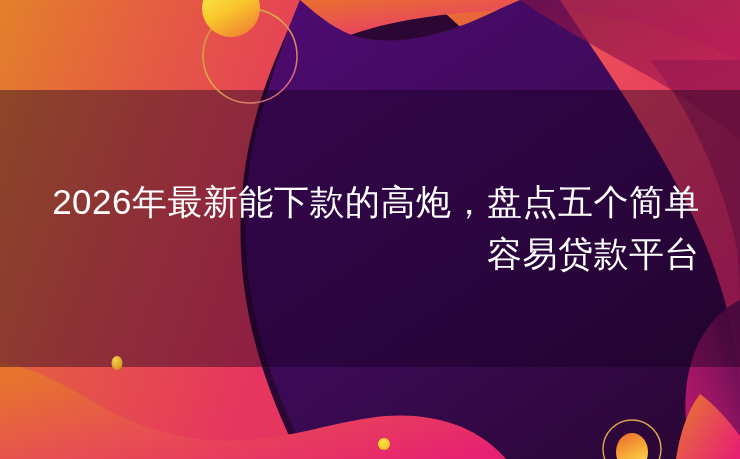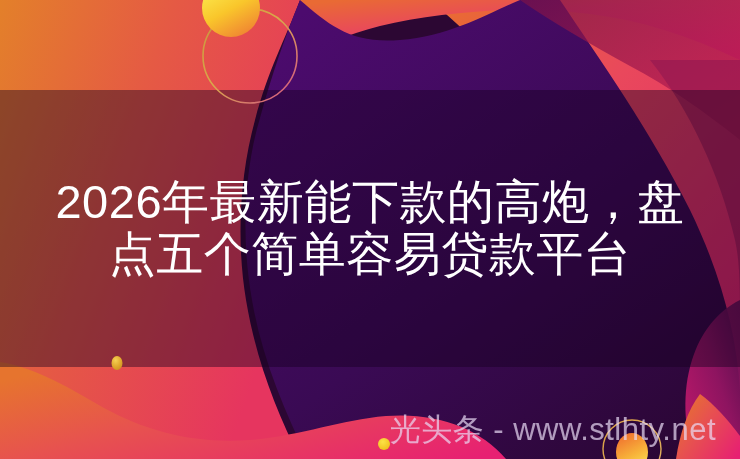--- a/index.html
+++ b/index.html
@@ -42,10 +42,10 @@
 
   .title-text {
     width: 660px;
-    text-align: center;
+    text-align: right;
     color: #ffffff;
     font-family: "Liberation Sans", sans-serif;
-    font-size: 47px;
+    font-size: 35px;
     line-height: 52px;
     letter-spacing: 0.5px;
     font-weight: 400;

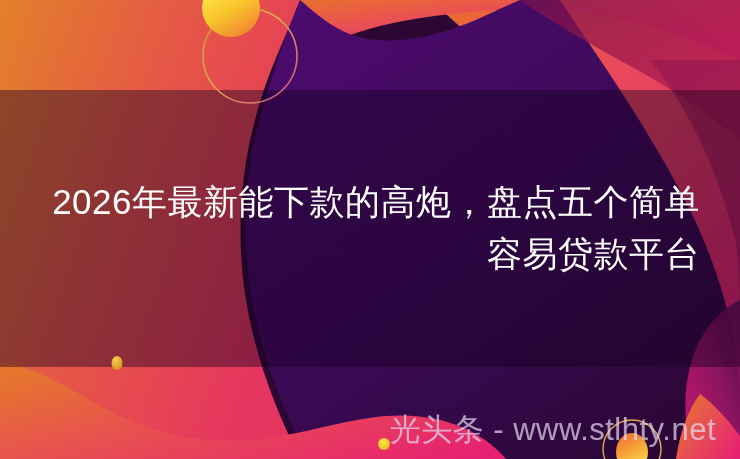--- a/index.html
+++ b/index.html
@@ -201,9 +201,6 @@
     <h1 class="title-text">2026年最新能下款的高炮，盘点五个简单容易贷款平台</h1>
   </div>
 
-  <div class="watermark-layer">
-    <div class="watermark-text">光头条 - www.stlhty.net</div>
-  </div>
 
 </div>
 

